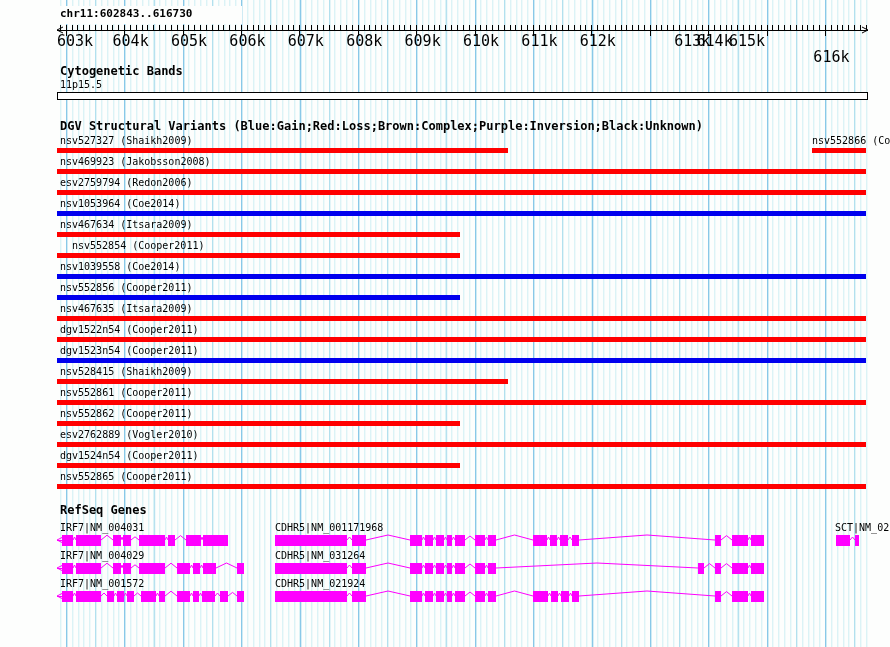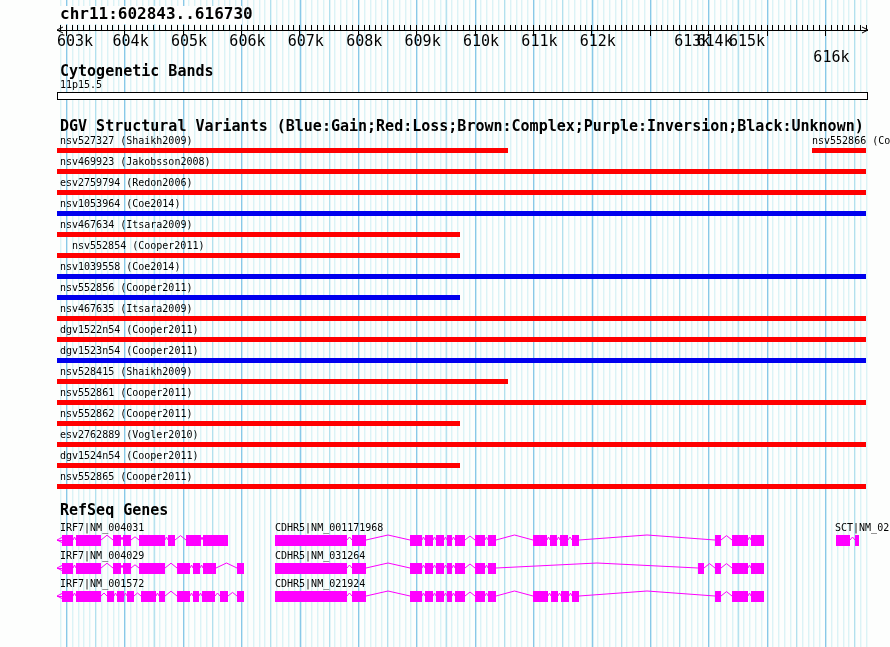--- a/index.html
+++ b/index.html
@@ -23,7 +23,7 @@
   .sec-title{font-size:15px; font-weight:bold;}
   .chr-label{
     position:absolute; left:57px; top:6px; z-index:3;
-    font-size:16px; font-weight:bold; line-height:12px;
+    font-size:11px; font-weight:bold; line-height:12px;
     background:#fdfefd; width:185px; height:18px; padding:2px 0 0 3px; box-sizing:border-box;
   }
   .tick-label{position:absolute; font-size:15px; z-index:3; line-height:10px;}

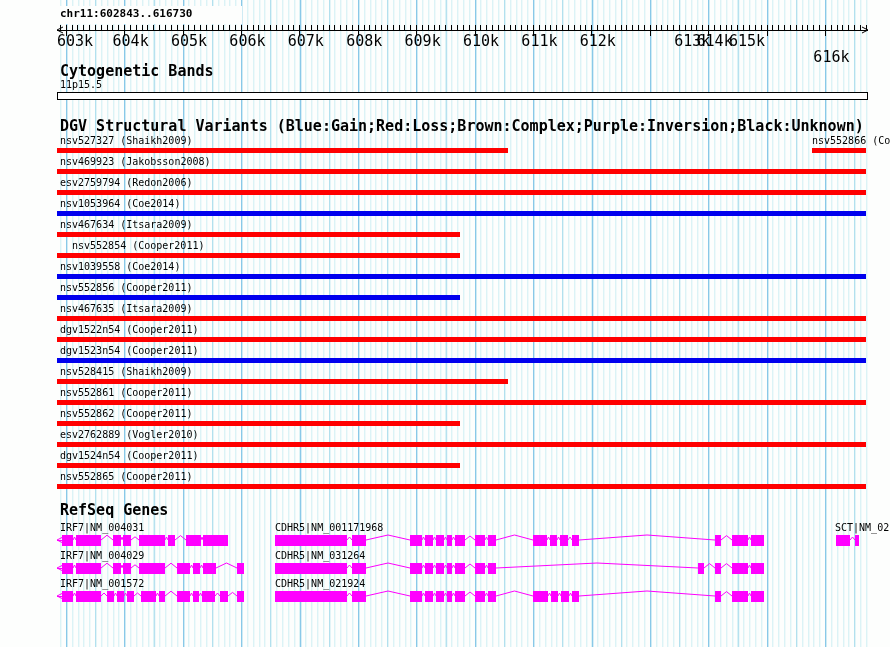--- a/index.html
+++ b/index.html
@@ -20,7 +20,7 @@
   #gfx{position:absolute; left:0; top:0; z-index:2;}
   .txt{position:absolute; white-space:pre; z-index:3; line-height:11px;}
   .lbl{font-size:10px;}
-  .sec-title{font-size:15px; font-weight:bold;}
+  .sec-title{font-size:12px; font-weight:bold;}
   .chr-label{
     position:absolute; left:57px; top:6px; z-index:3;
     font-size:11px; font-weight:bold; line-height:12px;

